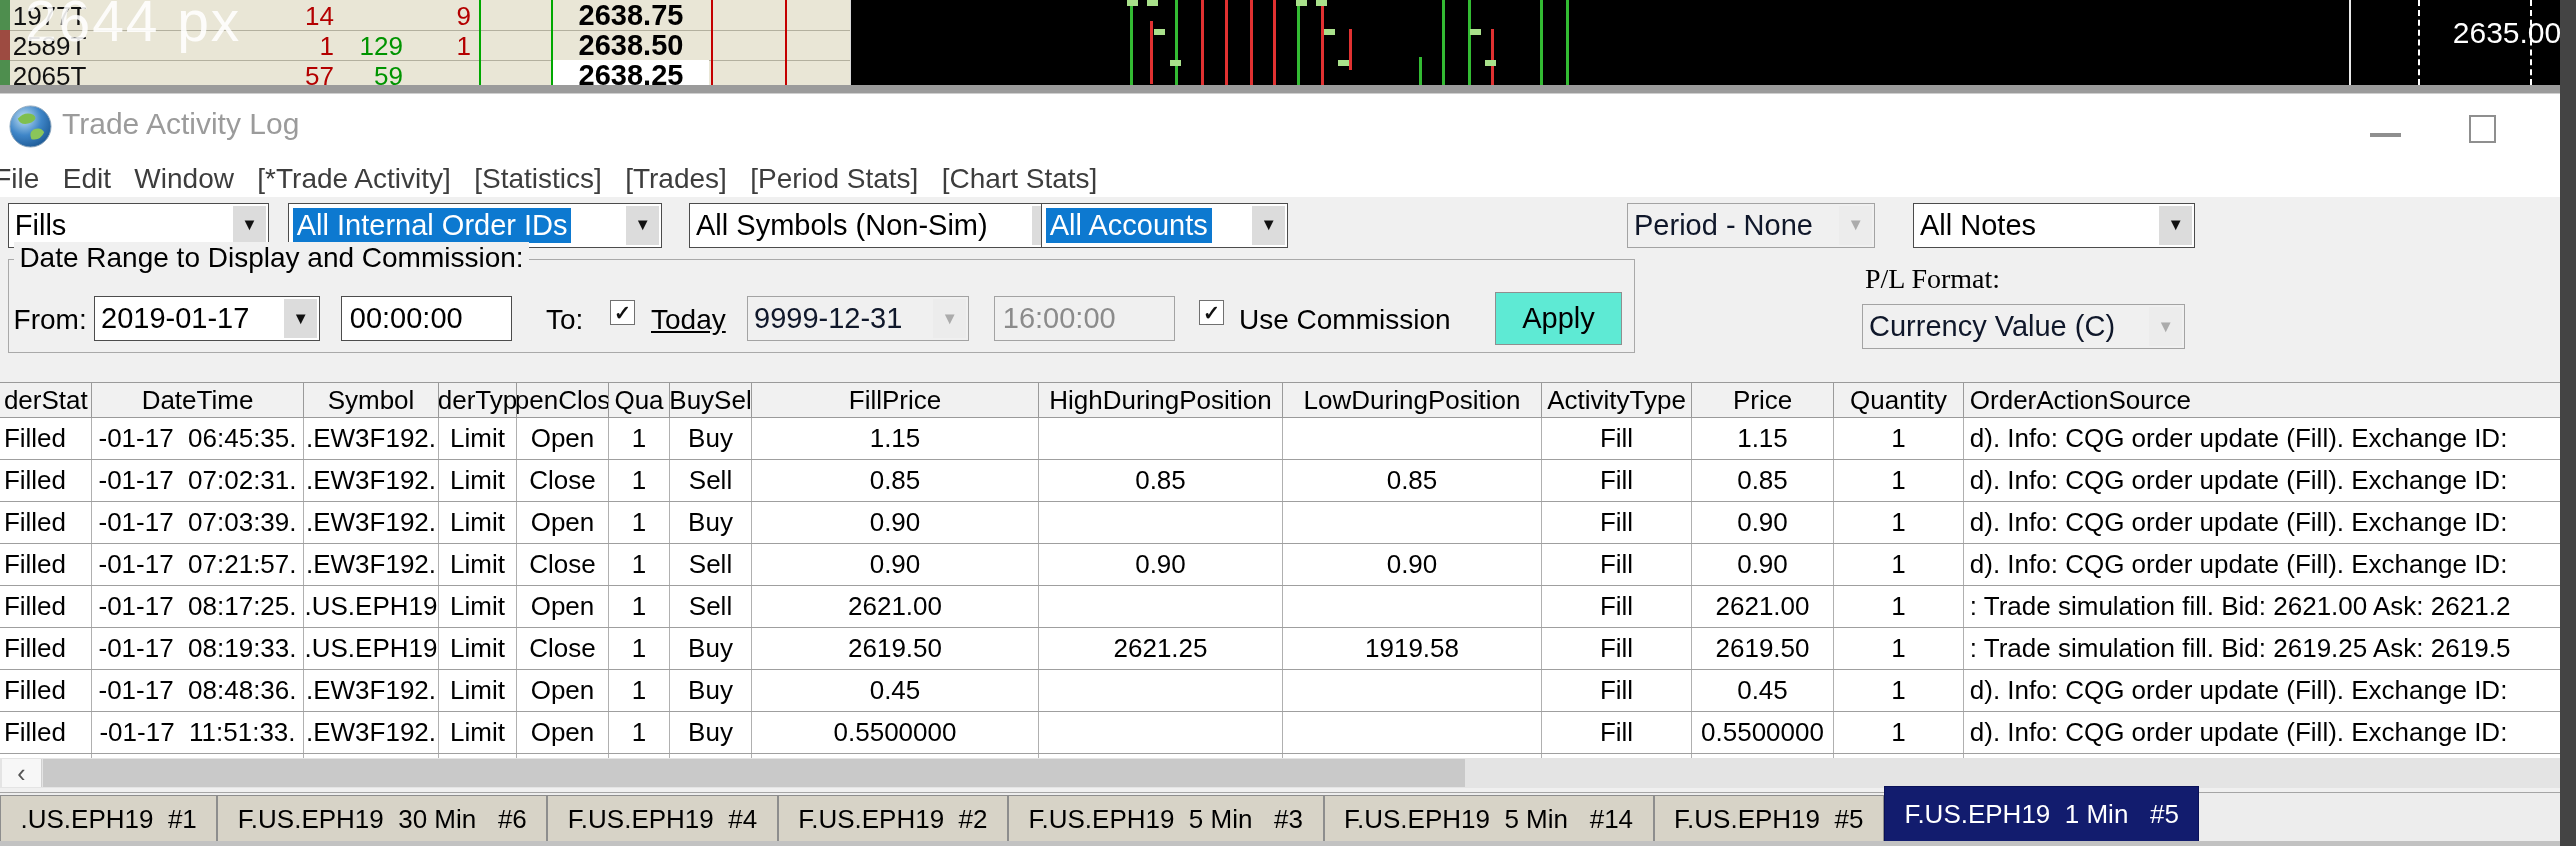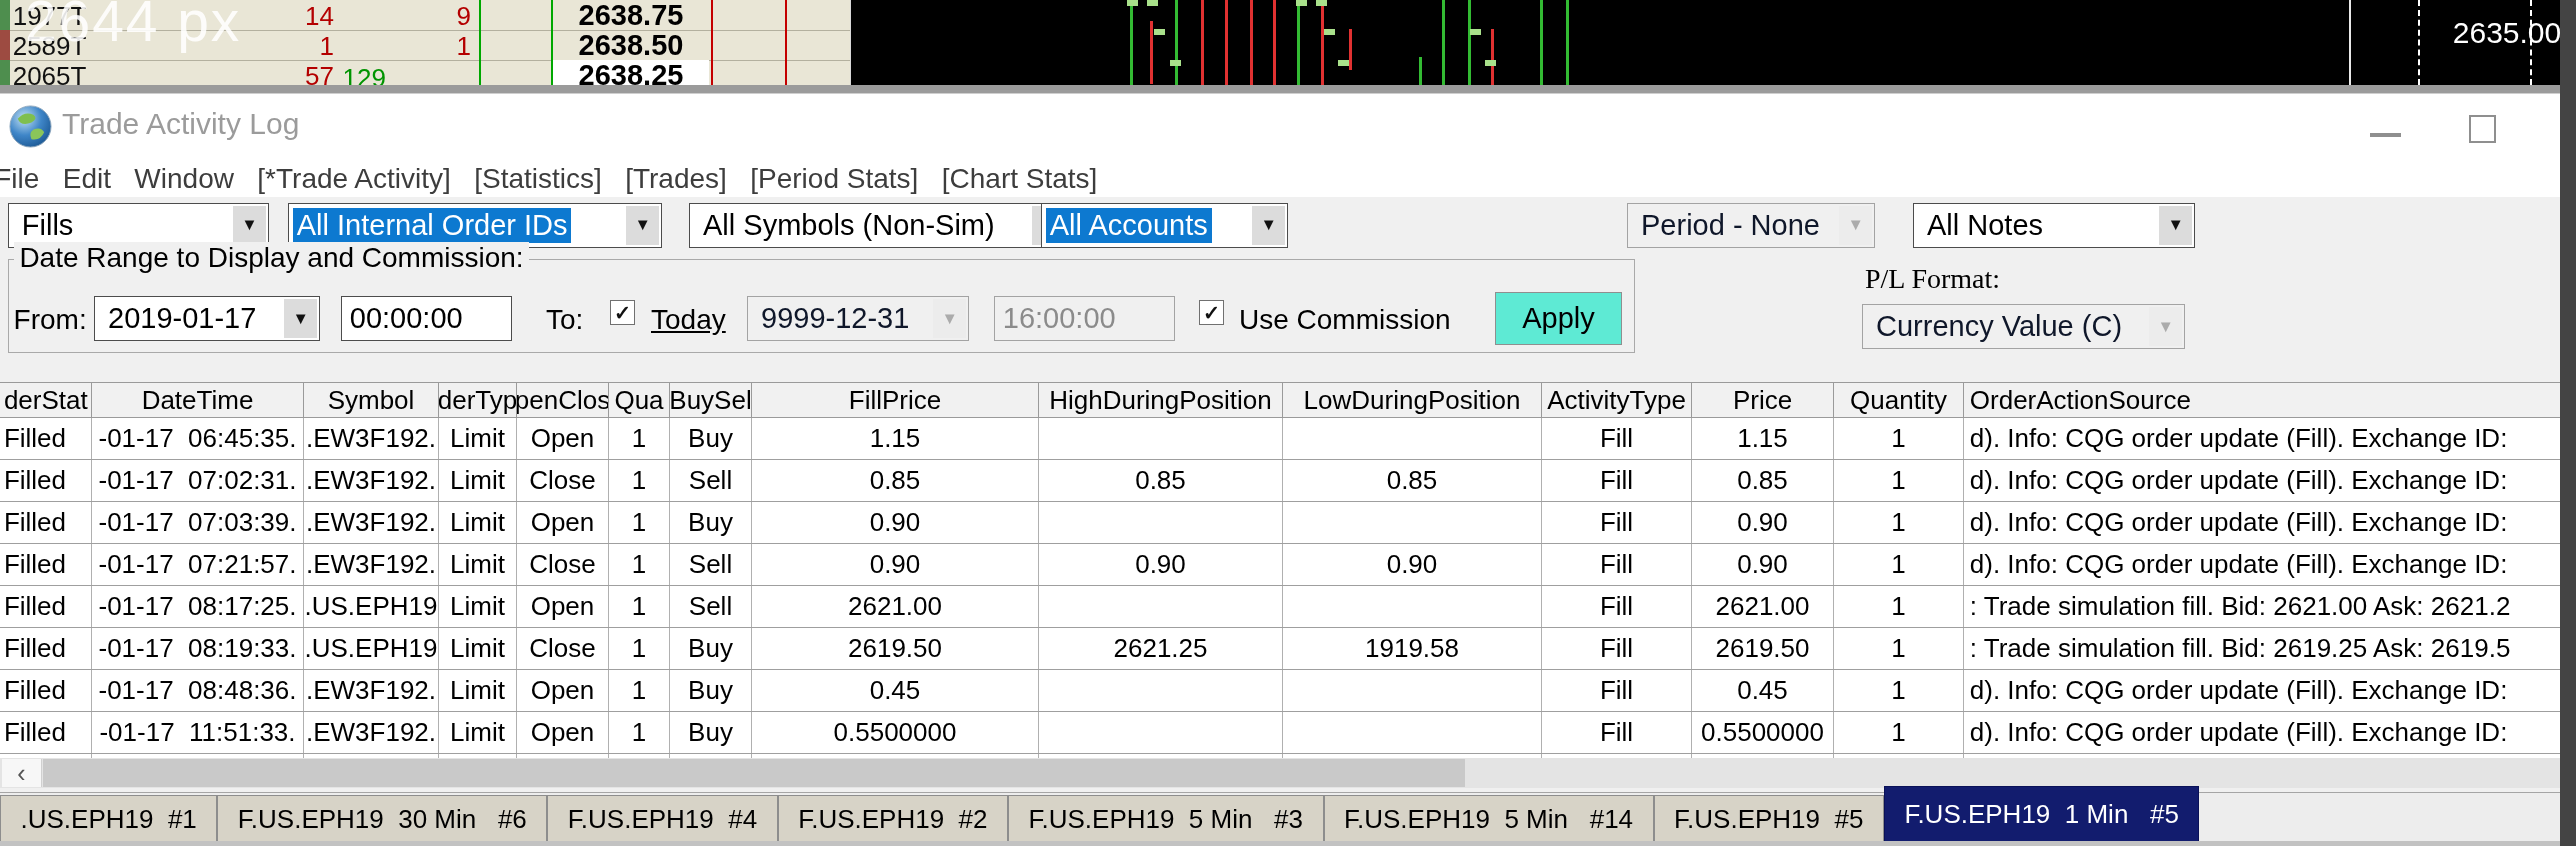--- a/index.html
+++ b/index.html
@@ -16,7 +16,7 @@
   .dom-vol{position:absolute;left:12.7px;top:1px;font-size:26px;color:#111;}
   .dom-num{position:absolute;top:1px;font-size:26px;text-align:right;white-space:pre;}
   .nr1{left:244px;width:90px;color:#b40000;}
-  .ng {left:326px;width:60px;color:#009400;margin-top:32px;}
+  .ng {left:343px;width:60px;color:#009400;}
   .nr2{left:413px;width:58px;color:#b40000;}
   .dom-price{position:absolute;left:553px;top:0;width:156px;height:30px;display:flex;align-items:center;
              justify-content:center;font-size:29px;font-weight:700;color:#000;}

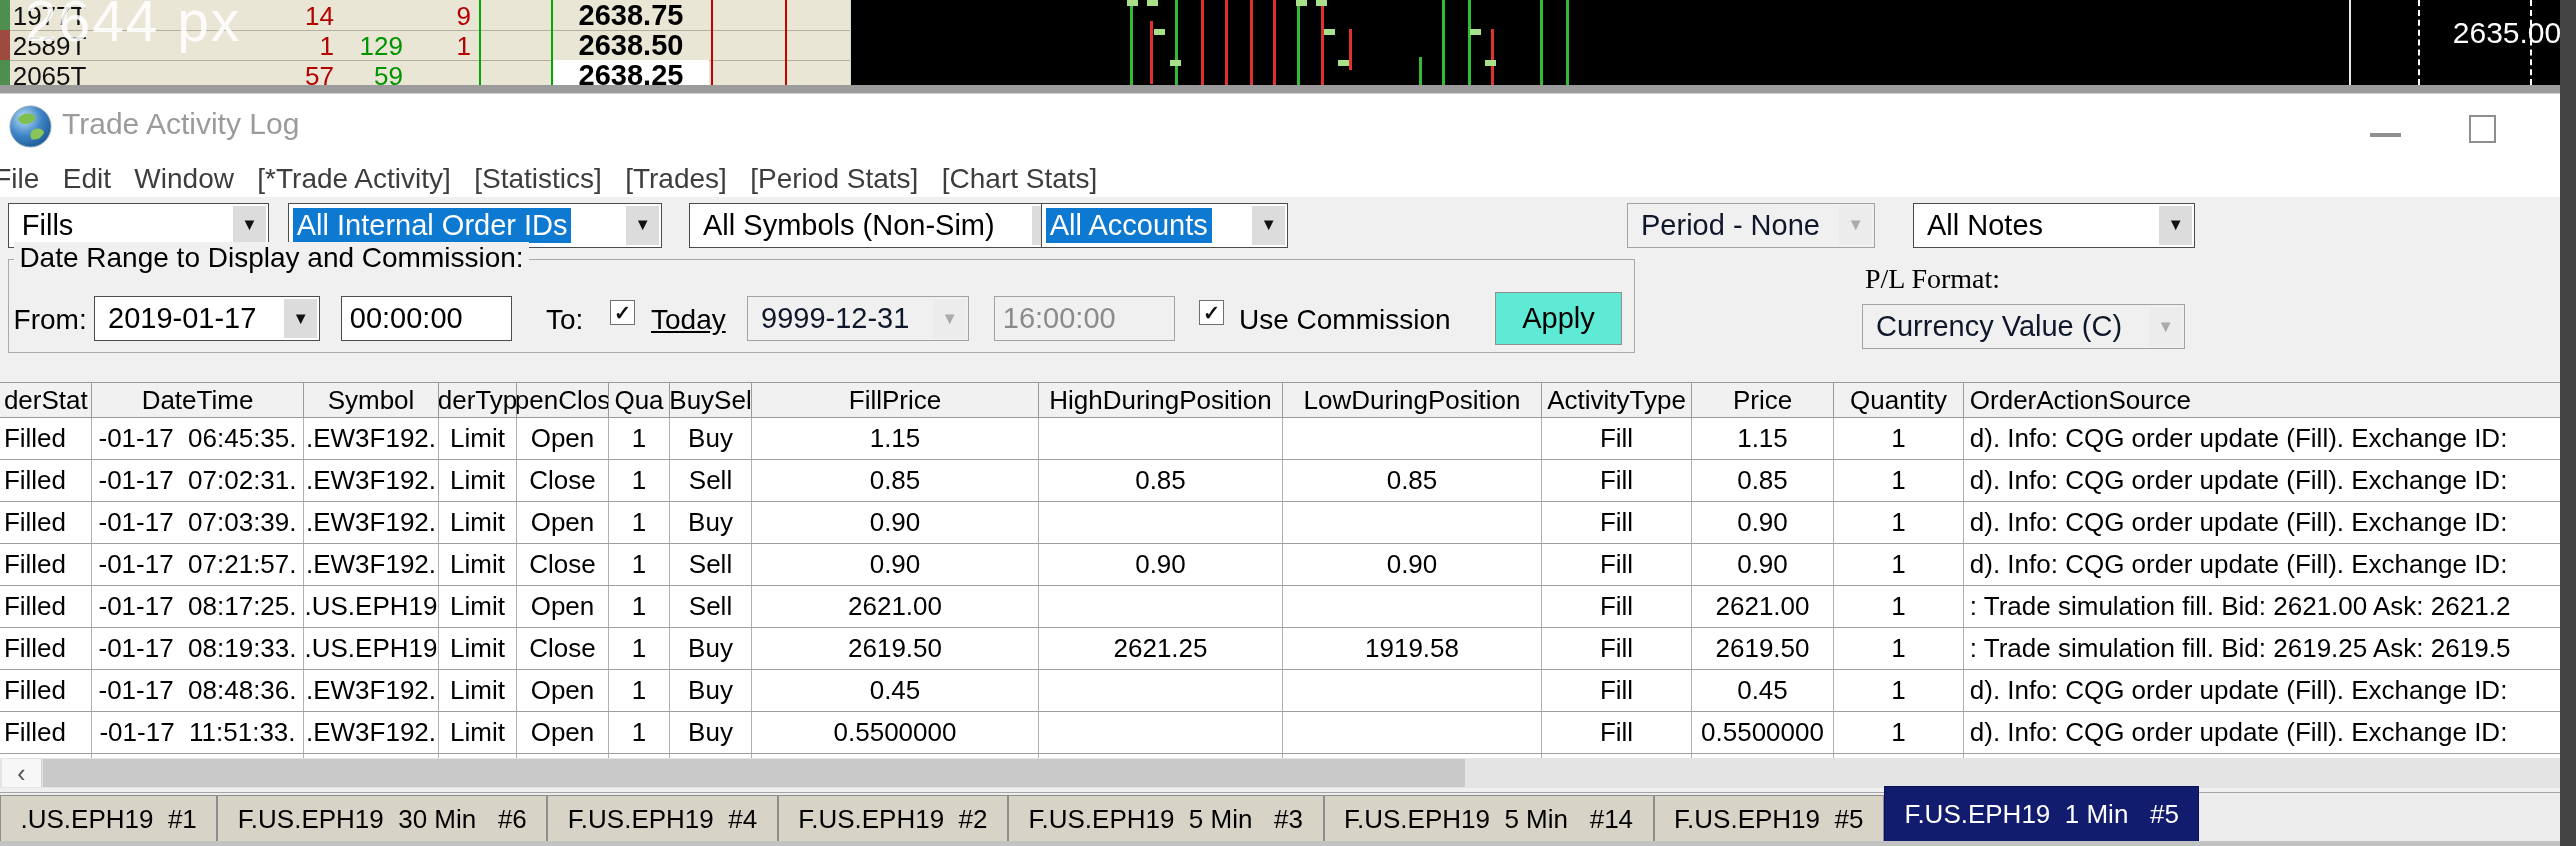--- a/index.html
+++ b/index.html
@@ -54,7 +54,7 @@
 
   .combo{position:absolute;height:45px;background:#fff;border:1.9px solid #4c4c4c;box-sizing:border-box;
          display:flex;align-items:center;}
-  .combo .val{font-size:29px;color:#000;margin-left:13px;white-space:pre;}
+  .combo .val{font-size:29px;color:#000;margin-left:6px;white-space:pre;}
   .combo .val.sel{background:#0d79d0;color:#fff;padding:1px 3.9px;margin-left:3.9px;}
   .combo .arrow{position:absolute;right:1.9px;top:1.9px;bottom:1.9px;width:33px;background:#dcdcdc;
                 display:flex;align-items:center;justify-content:center;font-size:16.6px;color:#111;}

